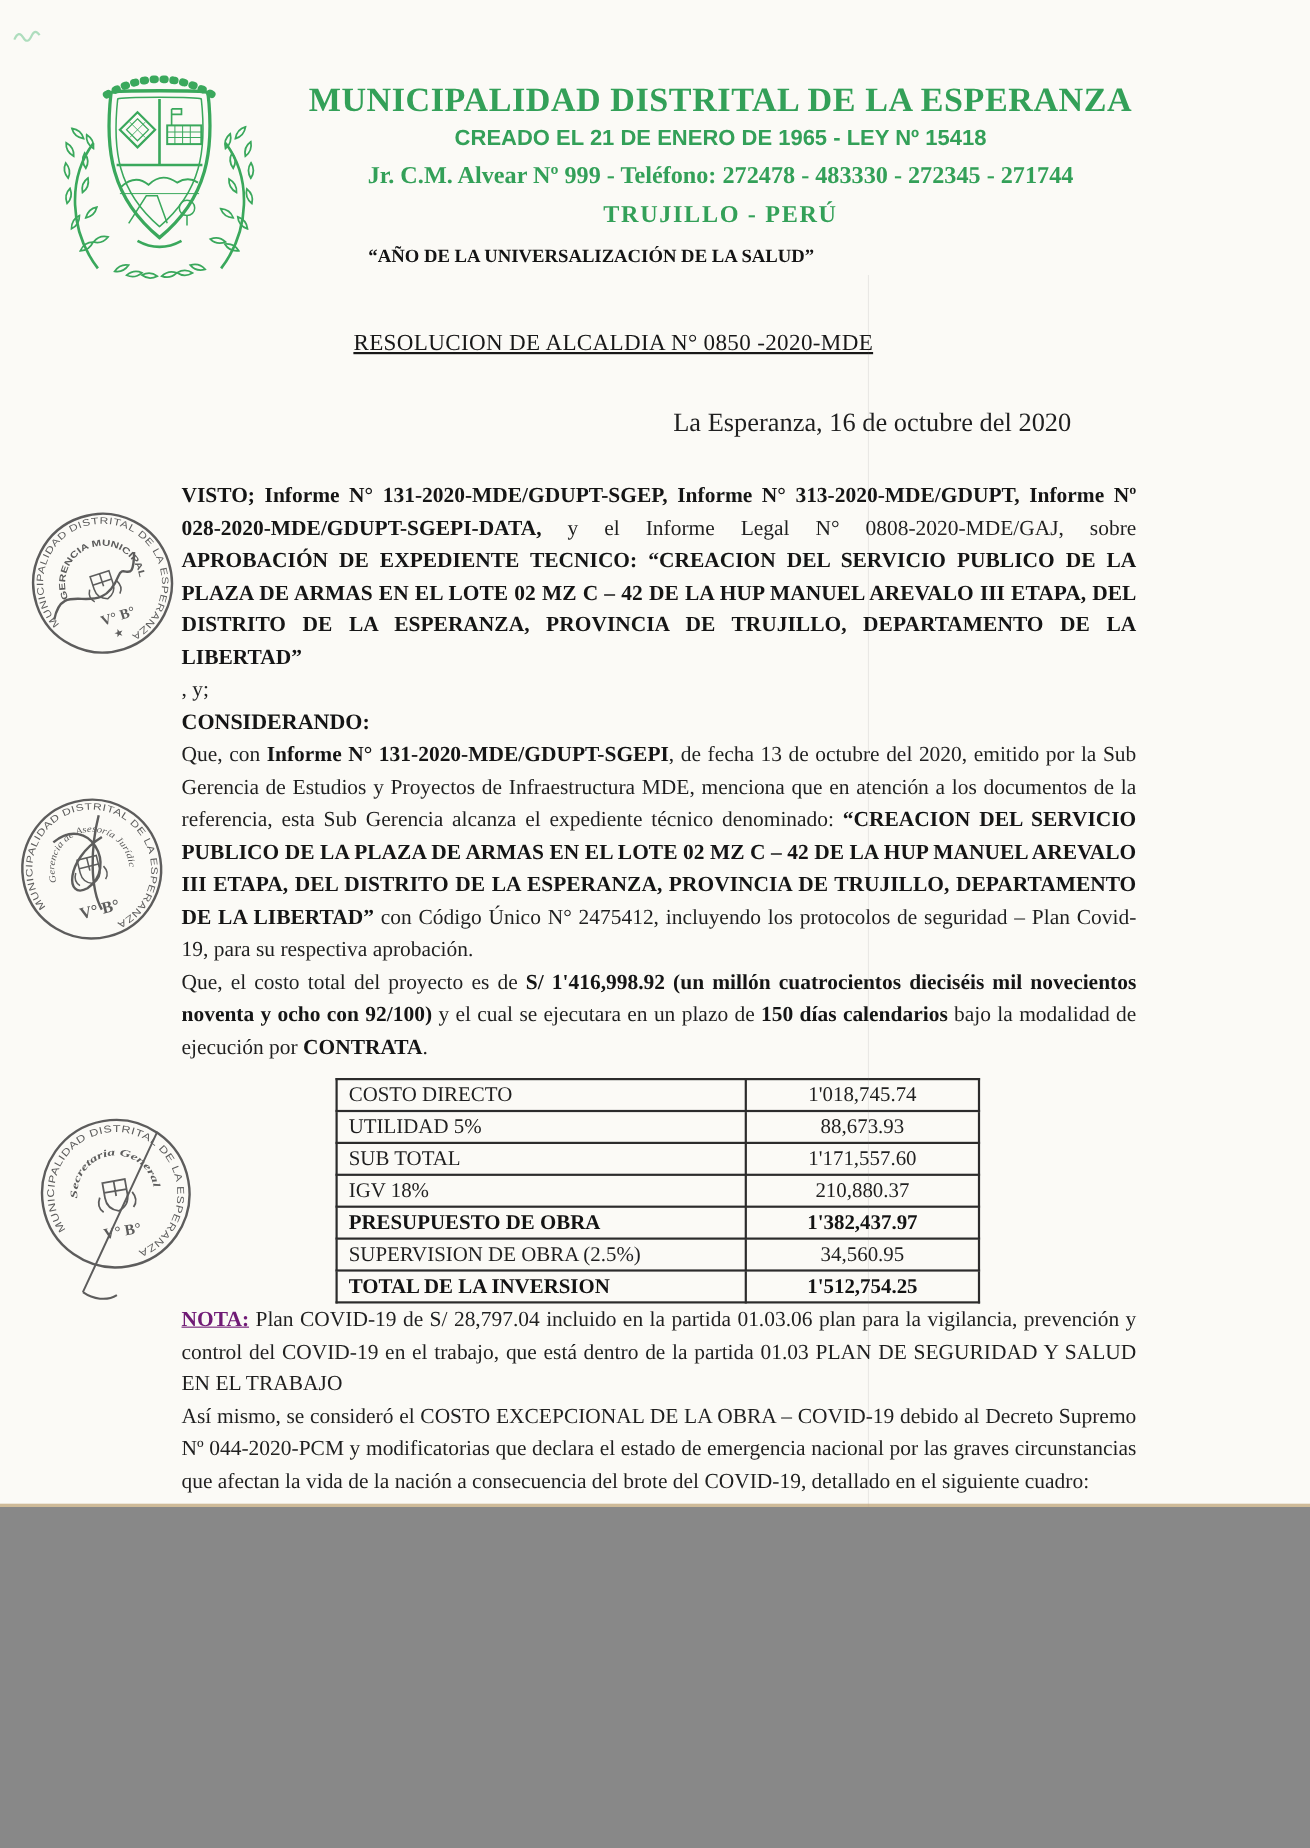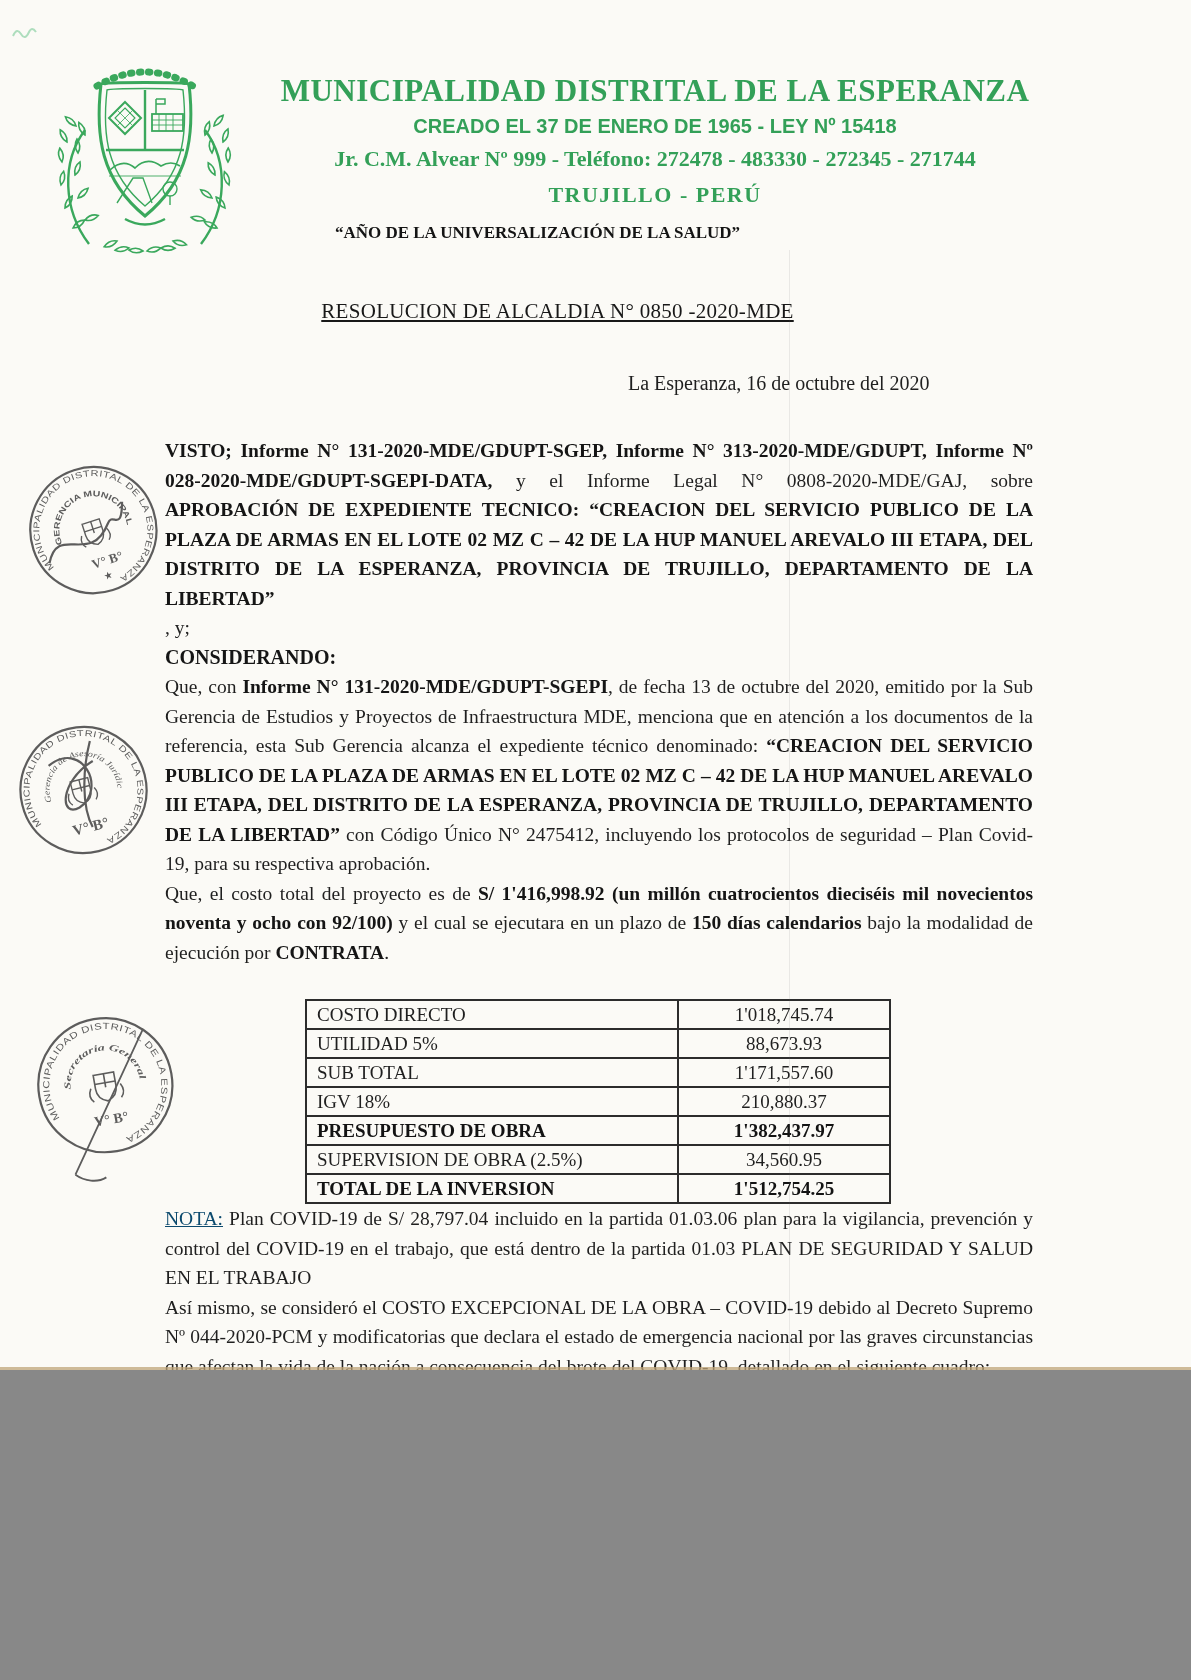--- a/index.html
+++ b/index.html
@@ -128,7 +128,7 @@
 
   <div class="hdr">
     <div class="hdr-name">MUNICIPALIDAD DISTRITAL DE LA ESPERANZA</div>
-    <div class="hdr-created">CREADO EL 37 DE ENERO DE 1965 - LEY Nº 15418</div>
+    <div class="hdr-created">CREADO EL 21 DE ENERO DE 1965 - LEY Nº 15418</div>
     <div class="hdr-addr">Jr. C.M. Alvear Nº 999 - Teléfono: 272478 - 483330 - 272345 - 271744</div>
     <div class="hdr-city">TRUJILLO - PERÚ</div>
   </div>

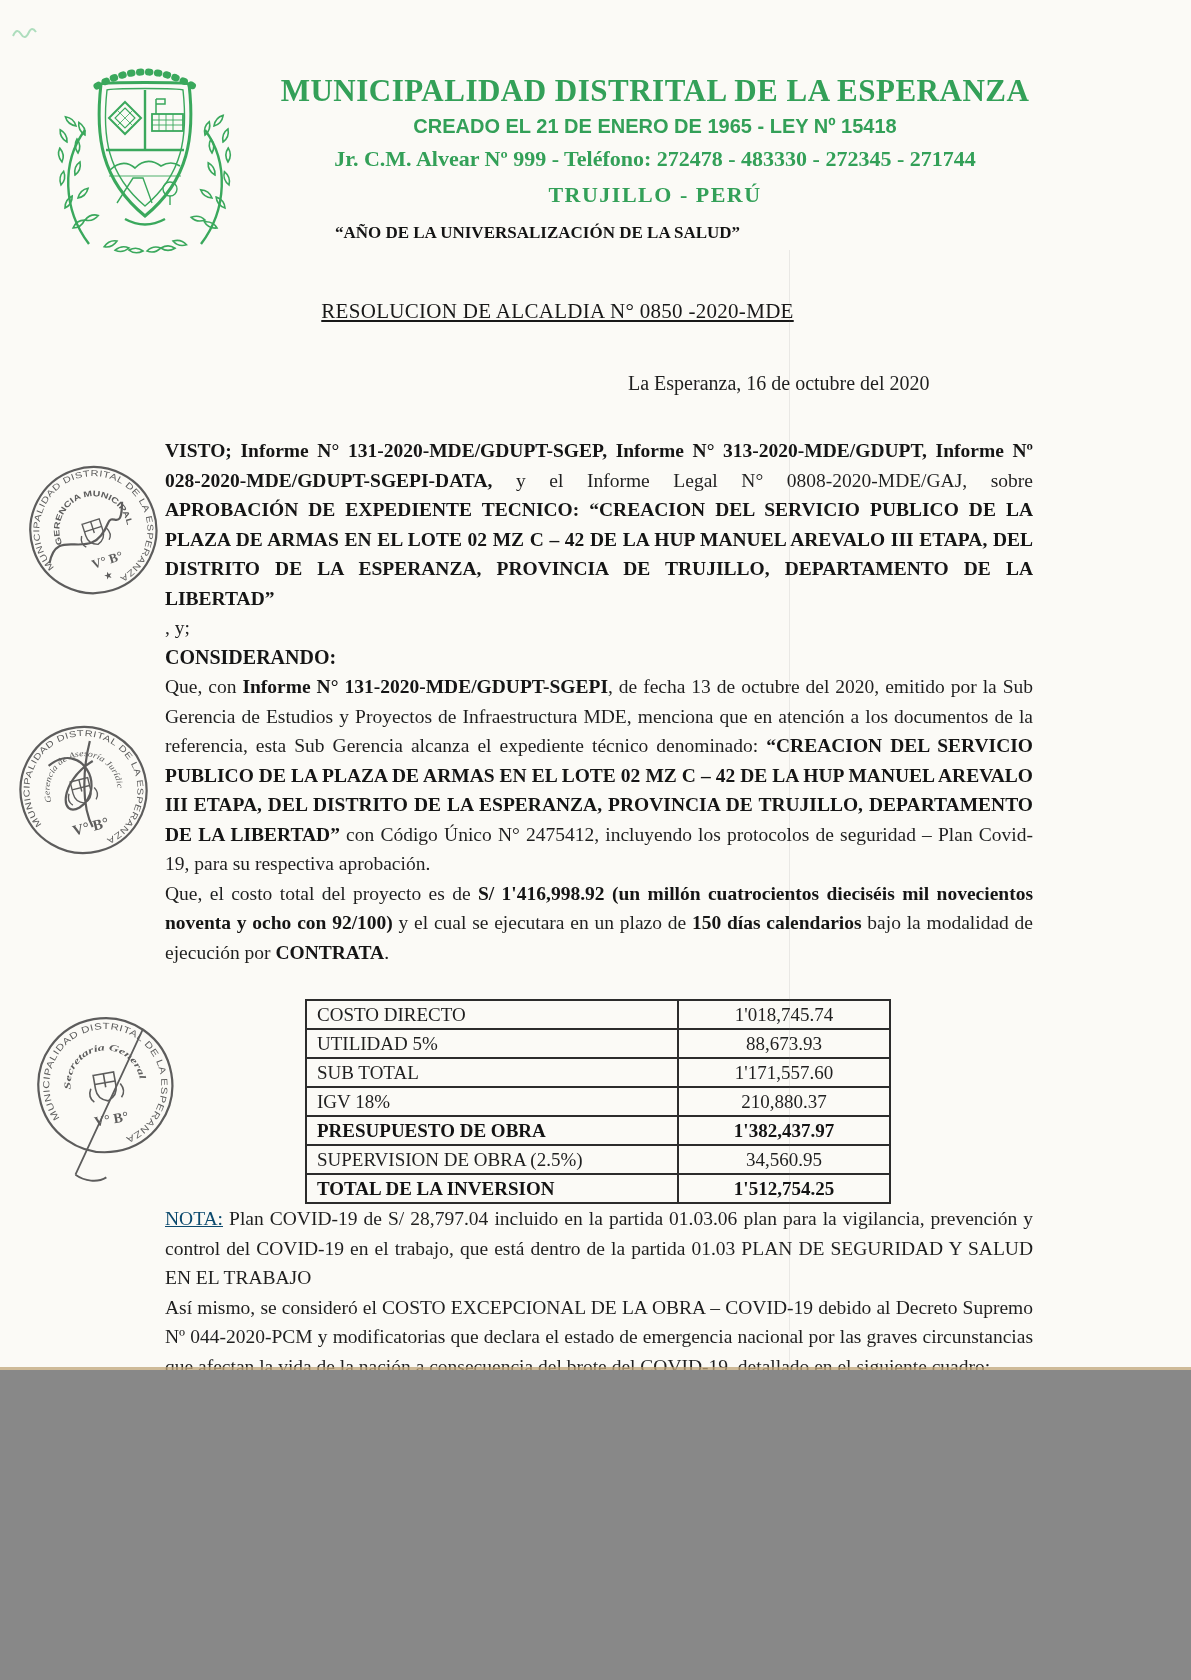--- a/index.html
+++ b/index.html
@@ -20,7 +20,7 @@
   
   .doc-title{position:absolute;left:0;top:299px;width:1115px;text-align:center;
     font-size:21px;font-weight:normal;text-decoration:underline;letter-spacing:.3px;color:#181818;}
-  .dateline{position:absolute;left:628px;top:372px;font-size:20px;}
+  .dateline{position:absolute;left:612px;top:372px;font-size:24px;}
   .content{position:absolute;left:165px;top:436px;width:868px;font-size:19.5px;line-height:29.5px;text-align:justify;}
   .content p{margin:0;}
   .b{font-weight:bold;color:#151515;}

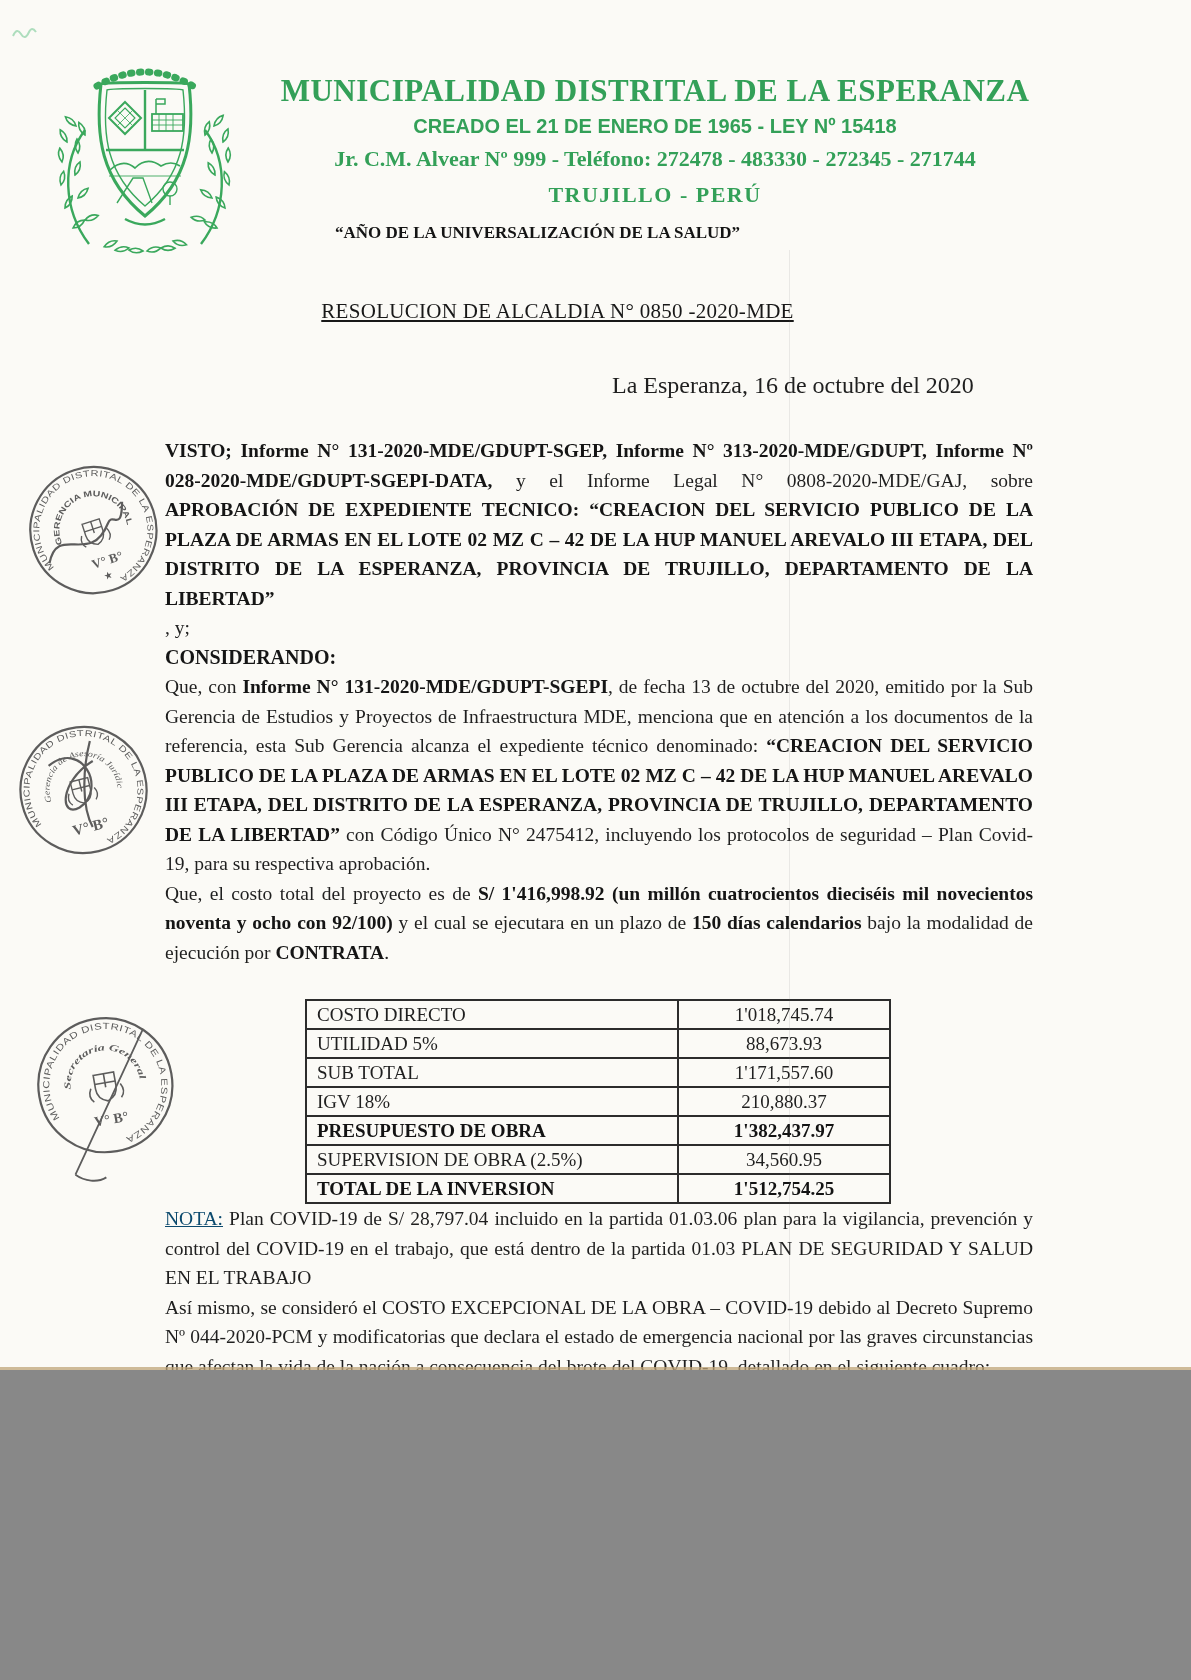--- a/index.html
+++ b/index.html
@@ -28,7 +28,7 @@
   .heading{margin-top:24px;font-weight:bold;font-size:20px;text-align:left;color:#151515;}
   .para{margin-top:22px;}
   
-  table.budget{margin:32px 0 0 140px;width:586px;border-collapse:collapse;font-size:19px;line-height:22px;}
+  table.budget{margin:13px 0 0 140px;width:586px;border-collapse:collapse;font-size:19px;line-height:22px;}
   table.budget td{border:2px solid #2c2c2c;padding:2px 10px;height:23px;}
   td.lbl{text-align:left;}
   td.val{text-align:center;width:190px;}

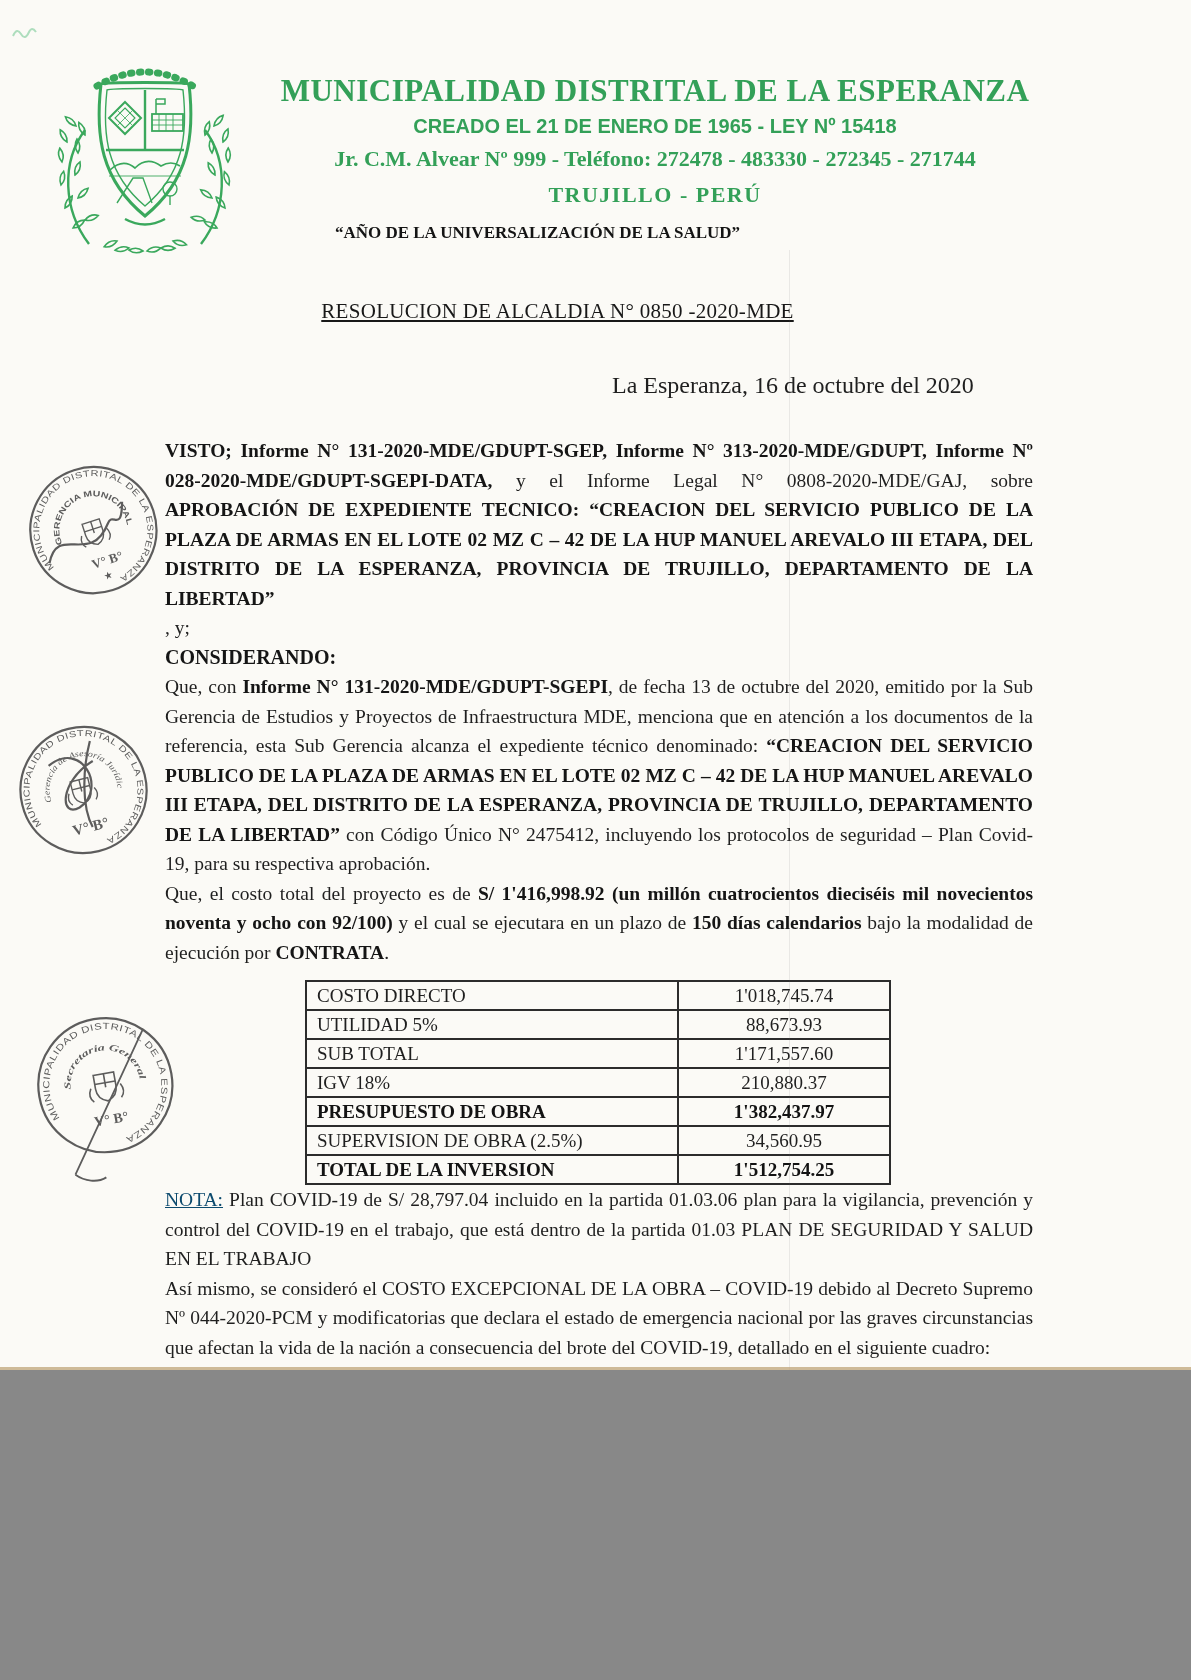--- a/index.html
+++ b/index.html
@@ -35,7 +35,7 @@
   tr.emph td{font-weight:bold;color:#131313;}
   
   .nota{margin-top:26px;}
-  .nota-label{font-weight:normal;text-decoration:underline;color:#0c4a6e;}
+  .nota-label{font-weight:bold;text-decoration:underline;color:#701a75;}
   
   .stamp{position:absolute;opacity:.9;}
   .stamp svg{overflow:visible;}

